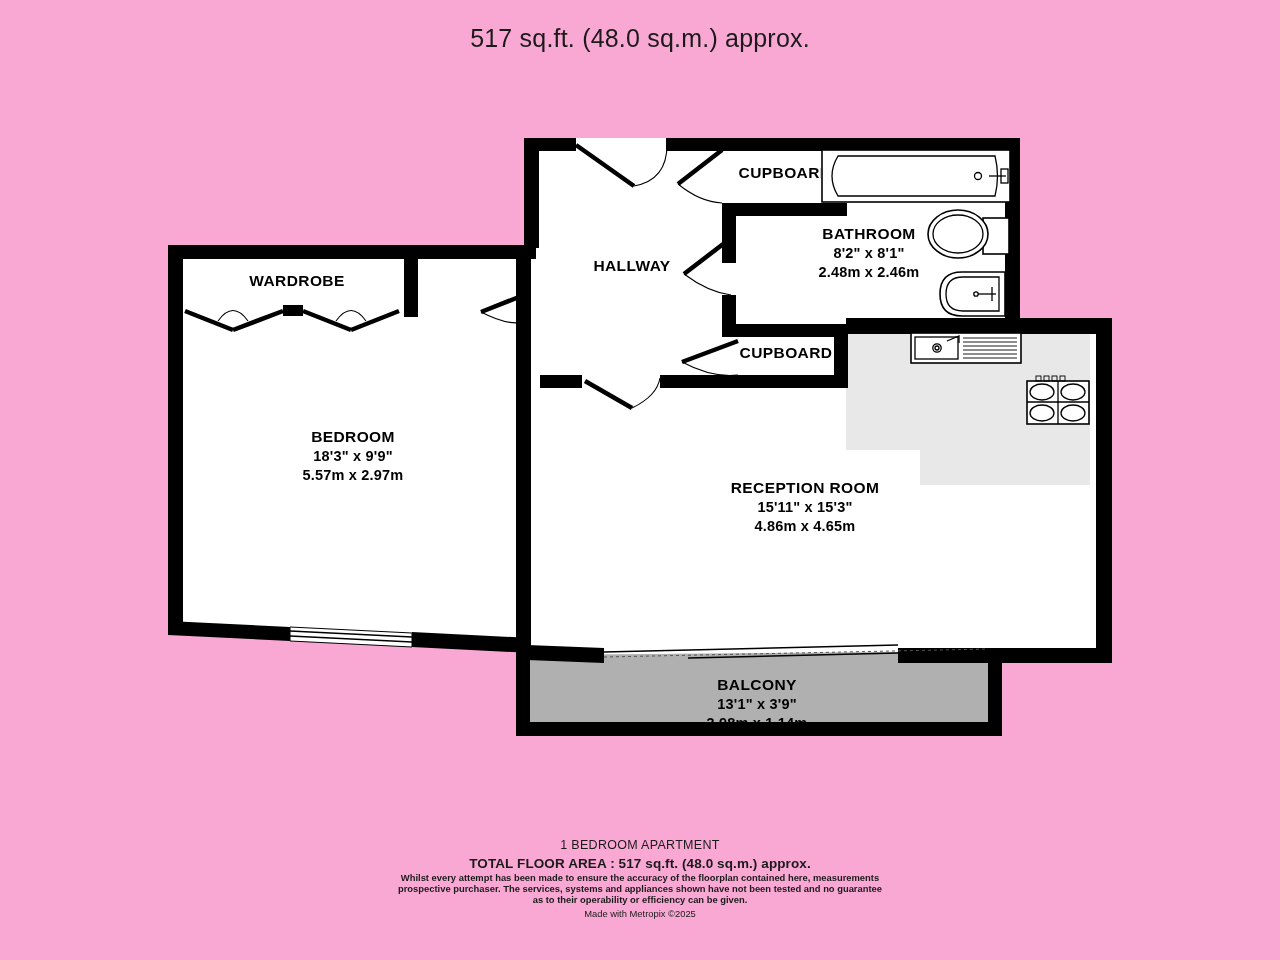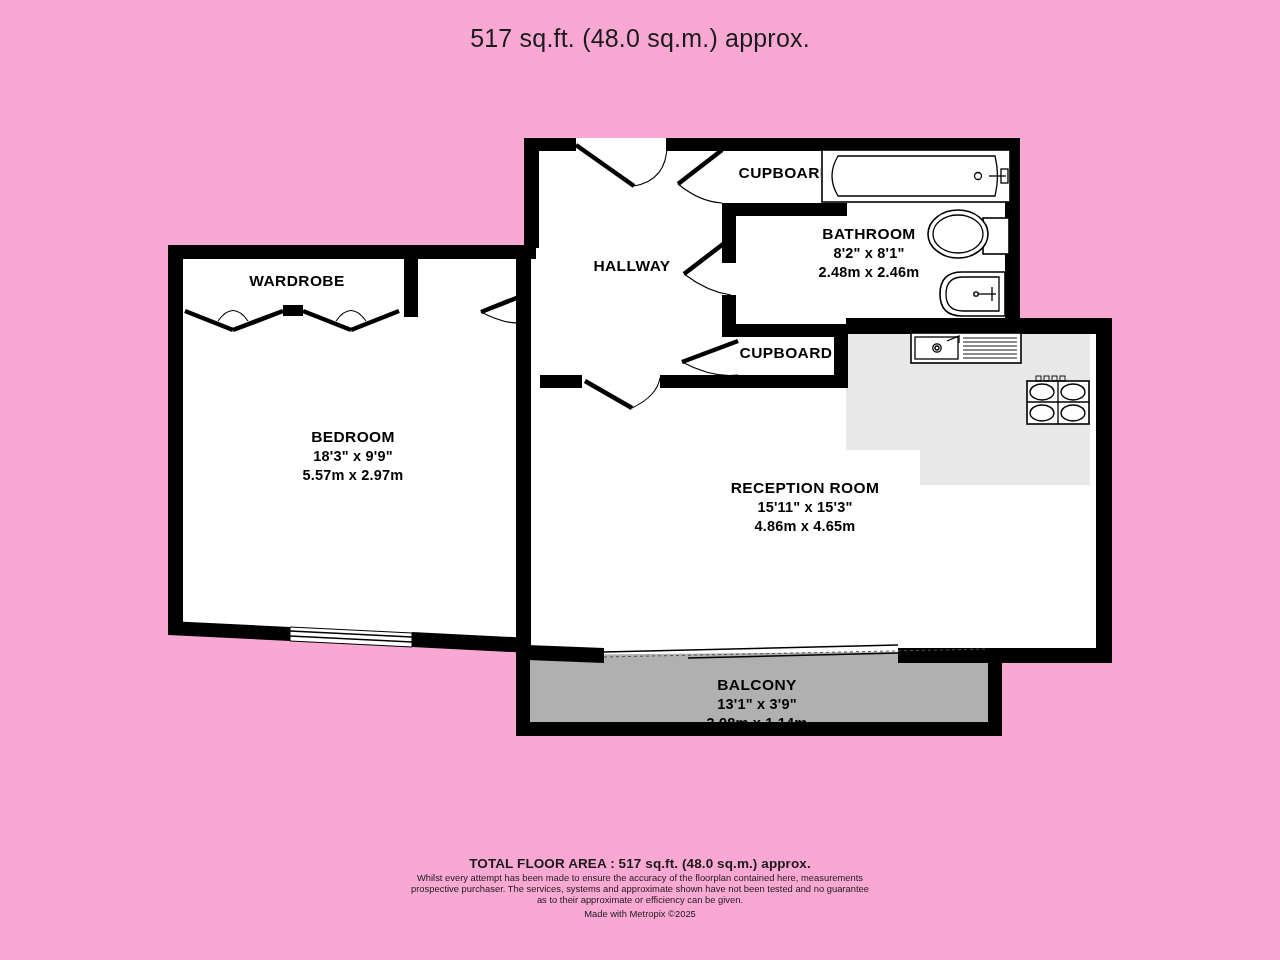--- a/index.html
+++ b/index.html
@@ -336,6 +336,7 @@
     </g>
   </svg>
 
+  <div class="footer footer-sub">1 BEDROOM APARTMENT</div>
   <div class="footer footer-area">TOTAL FLOOR AREA : 517 sq.ft. (48.0 sq.m.) approx.</div>
   <div class="footer footer-disclaimer">
     <div>Whilst every attempt has been made to ensure the accuracy of the floorplan contained here, measurements</div>

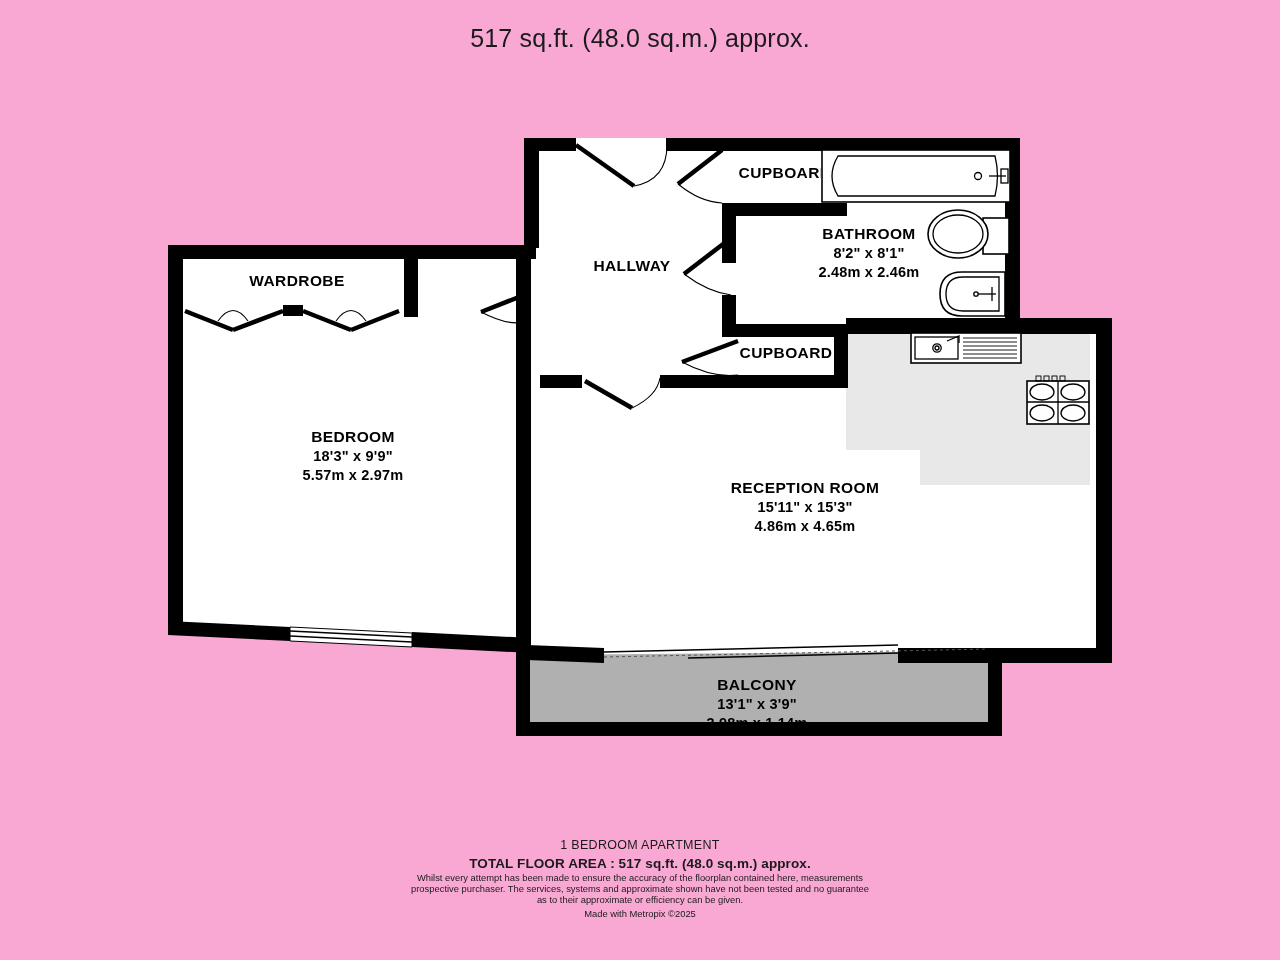--- a/index.html
+++ b/index.html
@@ -59,7 +59,7 @@
     top: 872px;
     font-size: 9.4px;
     line-height: 1.18;
-    font-weight: 400;
+    font-weight: 700;
   }
   .footer-made {
     top: 908px;

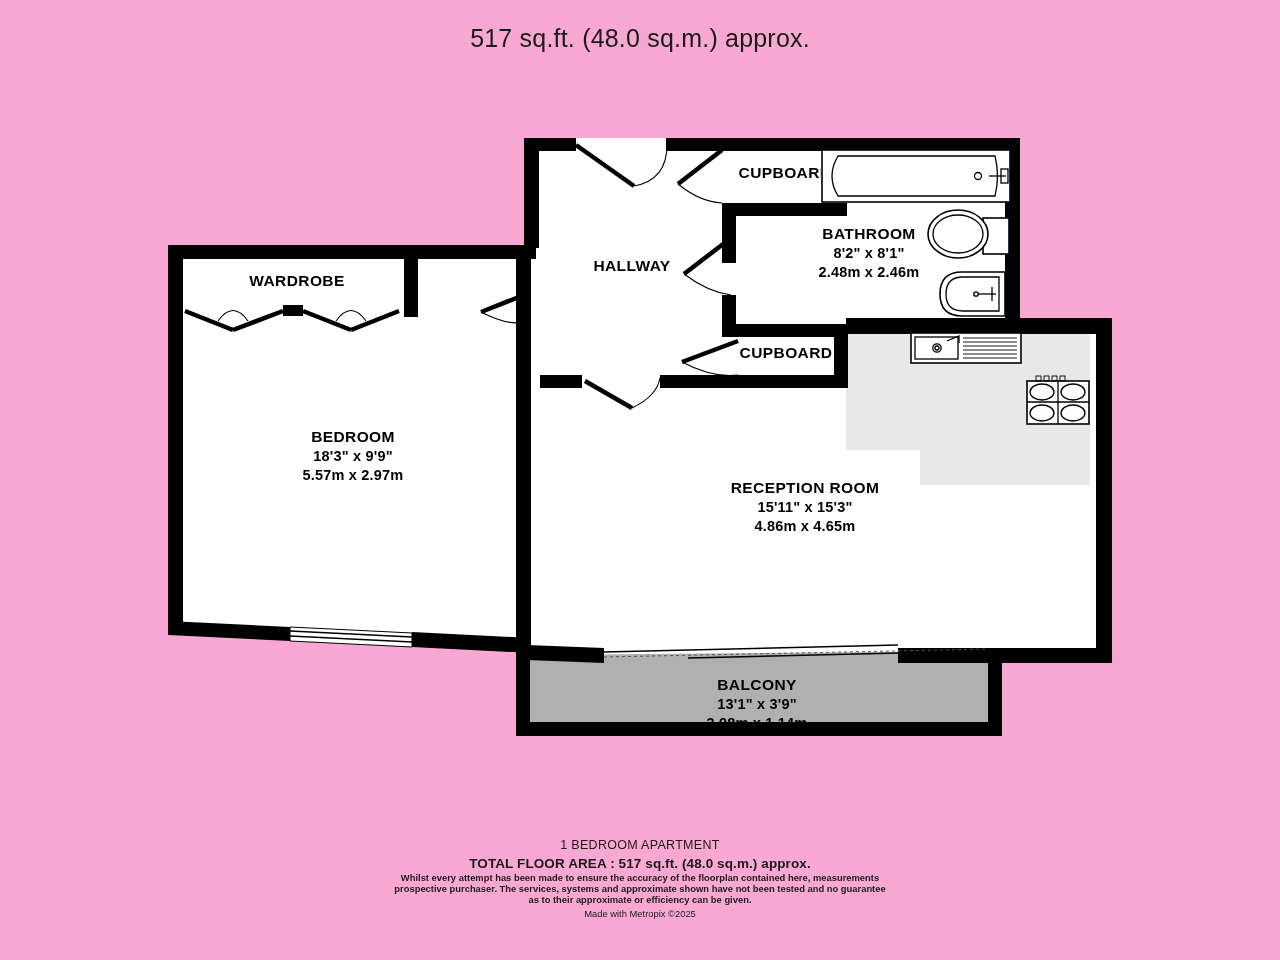--- a/index.html
+++ b/index.html
@@ -340,7 +340,7 @@
   <div class="footer footer-area">TOTAL FLOOR AREA : 517 sq.ft. (48.0 sq.m.) approx.</div>
   <div class="footer footer-disclaimer">
     <div>Whilst every attempt has been made to ensure the accuracy of the floorplan contained here, measurements</div>
-    <div>prospective purchaser. The services, systems and approximate shown have not been tested and no guarantee</div>
+    <div>prospective purchaser. The services, systems and appliances shown have not been tested and no guarantee</div>
     <div>as to their approximate or efficiency can be given.</div>
   </div>
   <div class="footer footer-made">Made with Metropix ©2025</div>

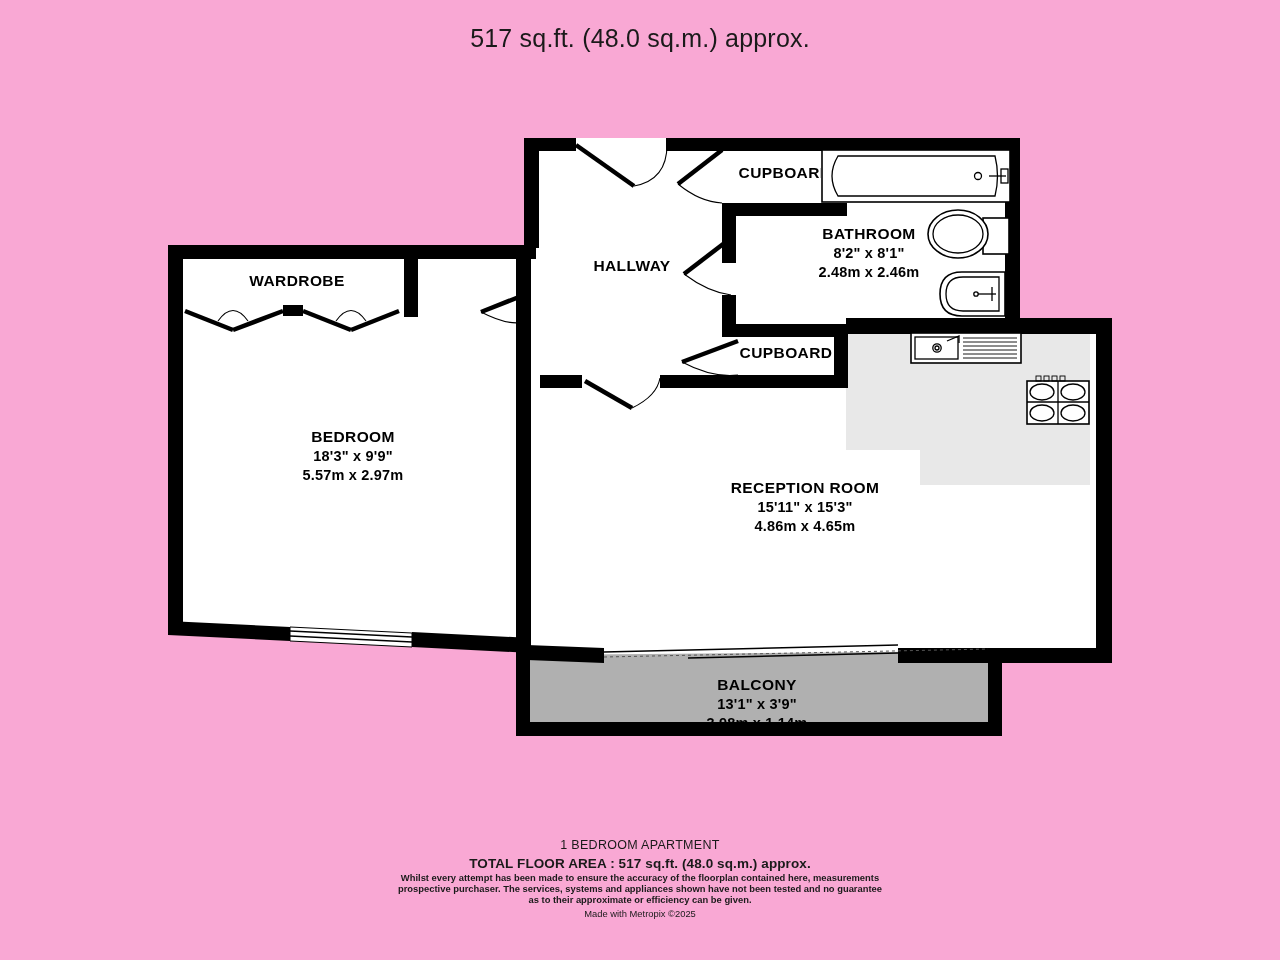--- a/index.html
+++ b/index.html
@@ -341,7 +341,7 @@
   <div class="footer footer-disclaimer">
     <div>Whilst every attempt has been made to ensure the accuracy of the floorplan contained here, measurements</div>
     <div>prospective purchaser. The services, systems and appliances shown have not been tested and no guarantee</div>
-    <div>as to their approximate or efficiency can be given.</div>
+    <div>as to their operability or efficiency can be given.</div>
   </div>
   <div class="footer footer-made">Made with Metropix ©2025</div>
 

